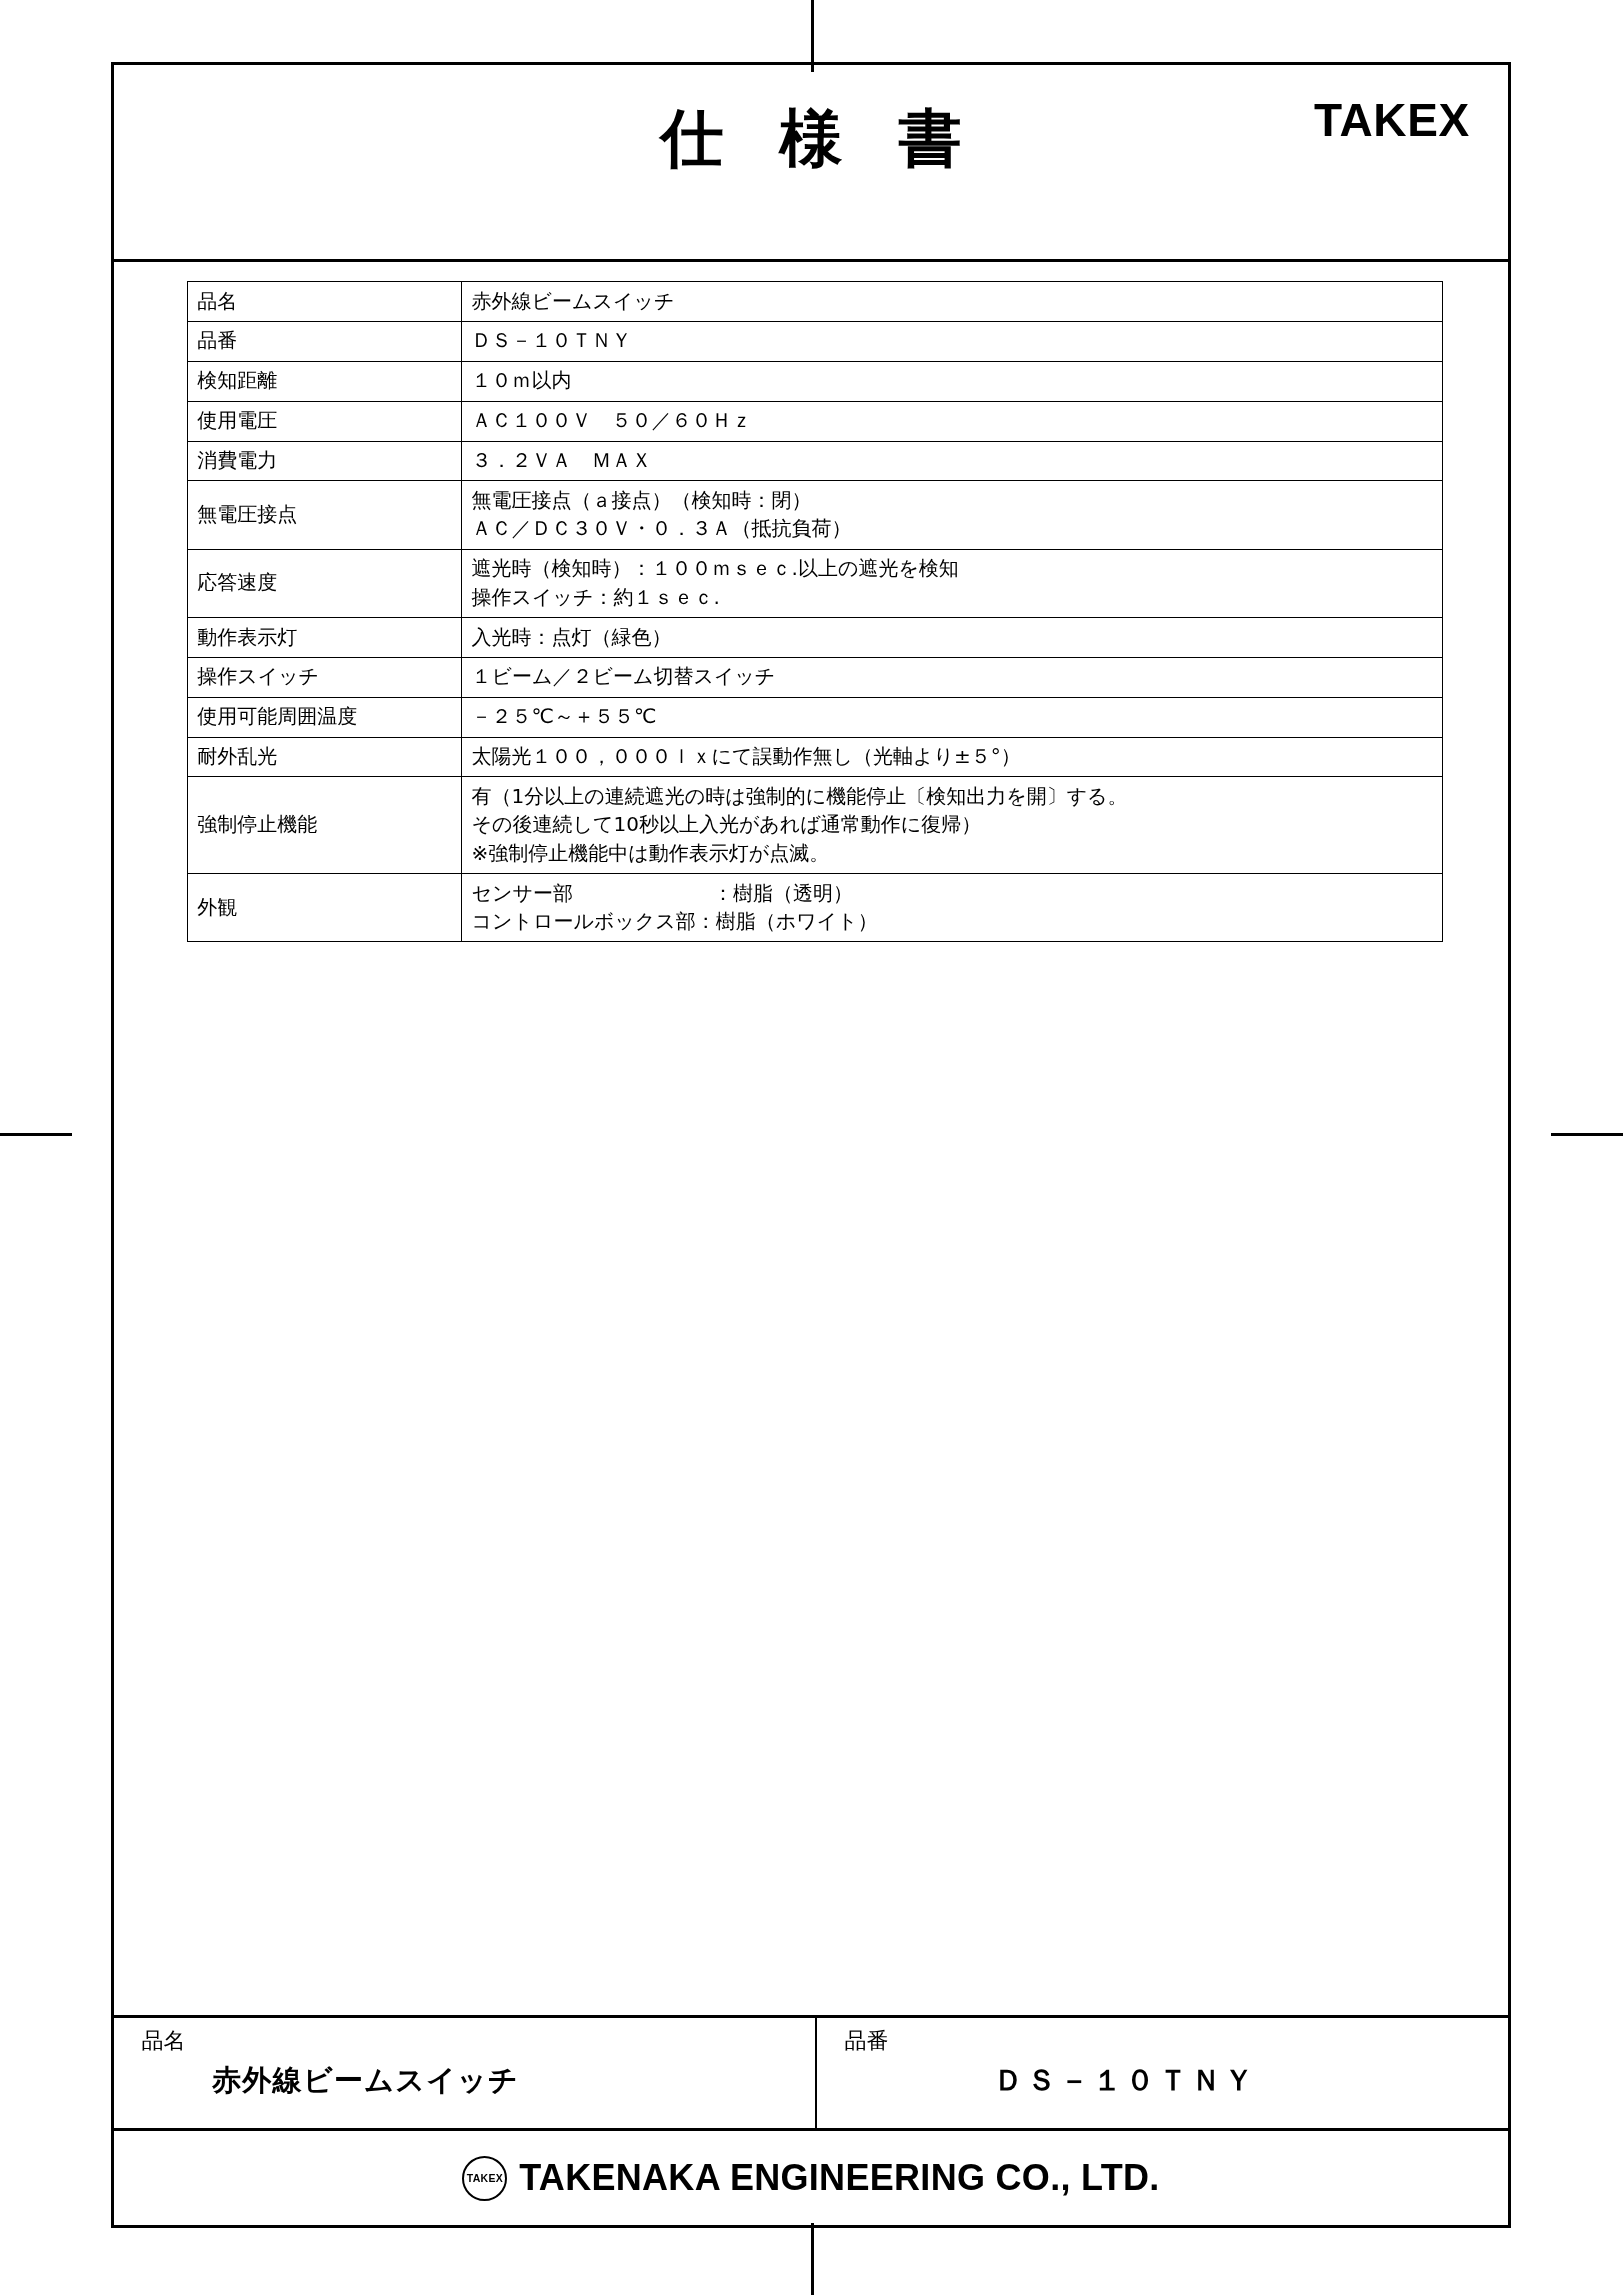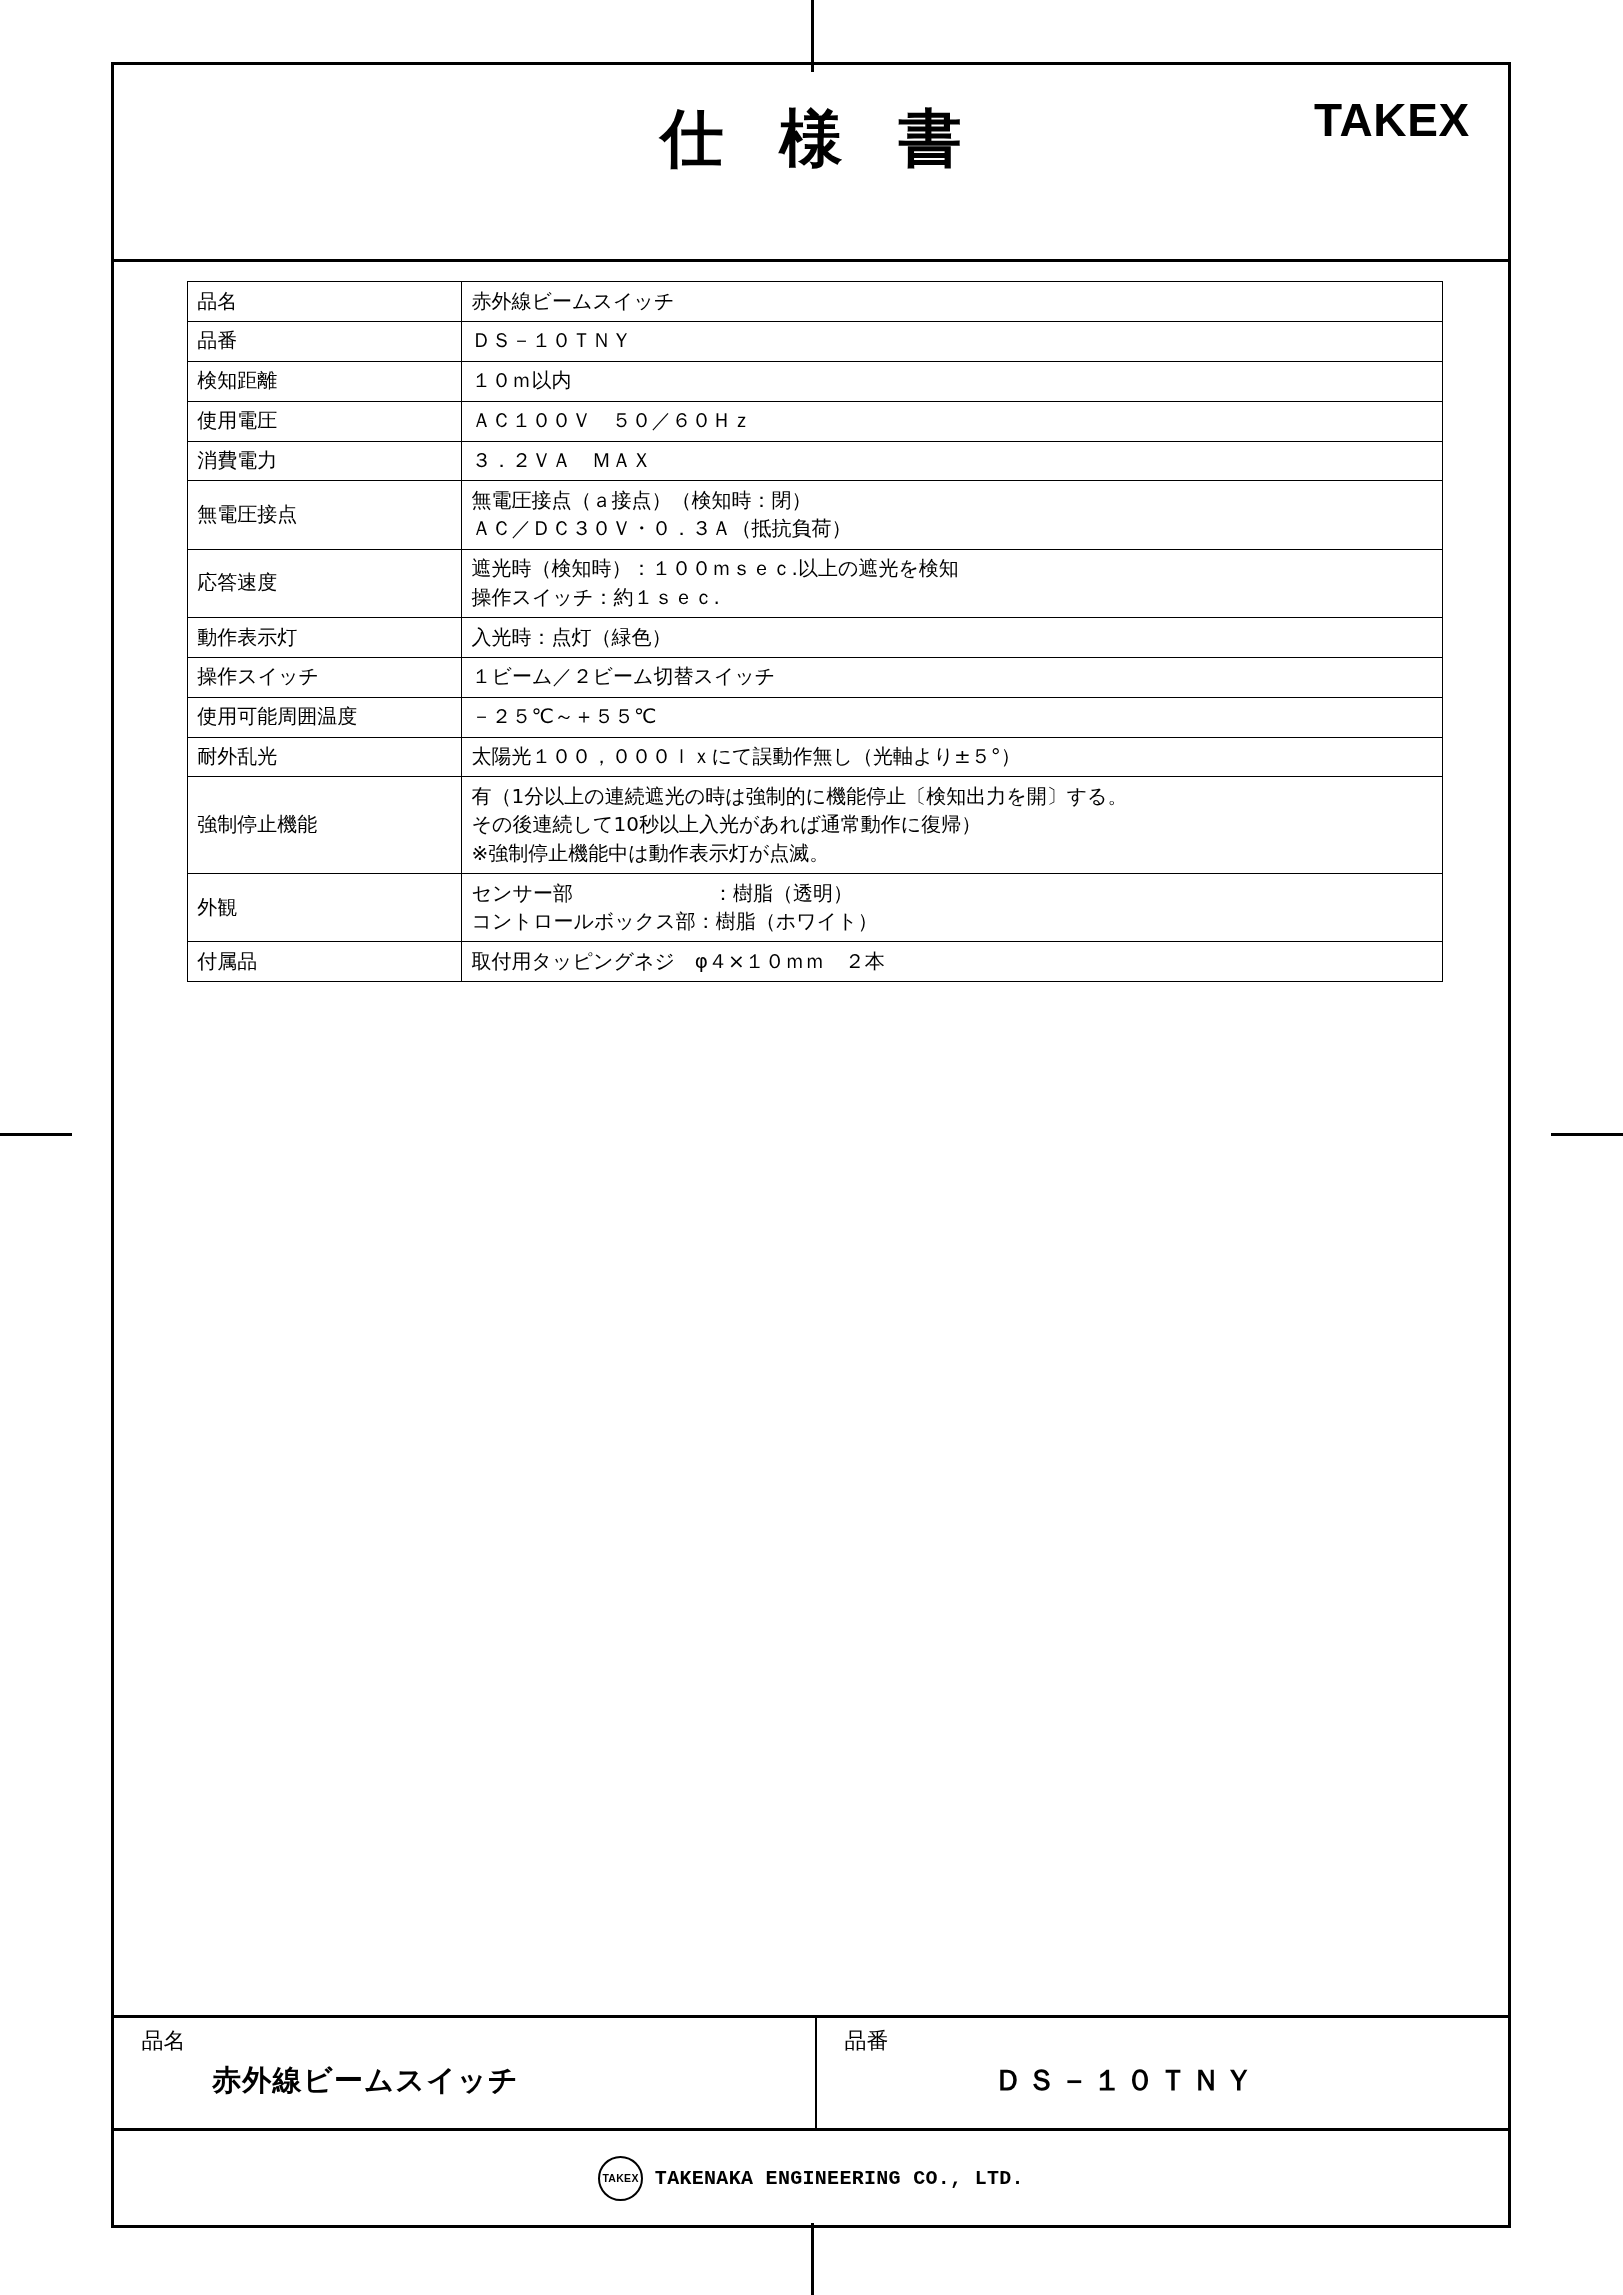--- a/index.html
+++ b/index.html
@@ -231,10 +231,6 @@
         <td class="k">外観</td>
         <td>センサー部　　　　　　　：樹脂（透明）
 コントロールボックス部：樹脂（ホワイト）</td>
-      </tr>
-      <tr>
-        <td class="k">付属品</td>
-        <td>取付用タッピングネジ　φ４×１０ｍｍ　２本</td>
       </tr>
     </tbody>
   </table>

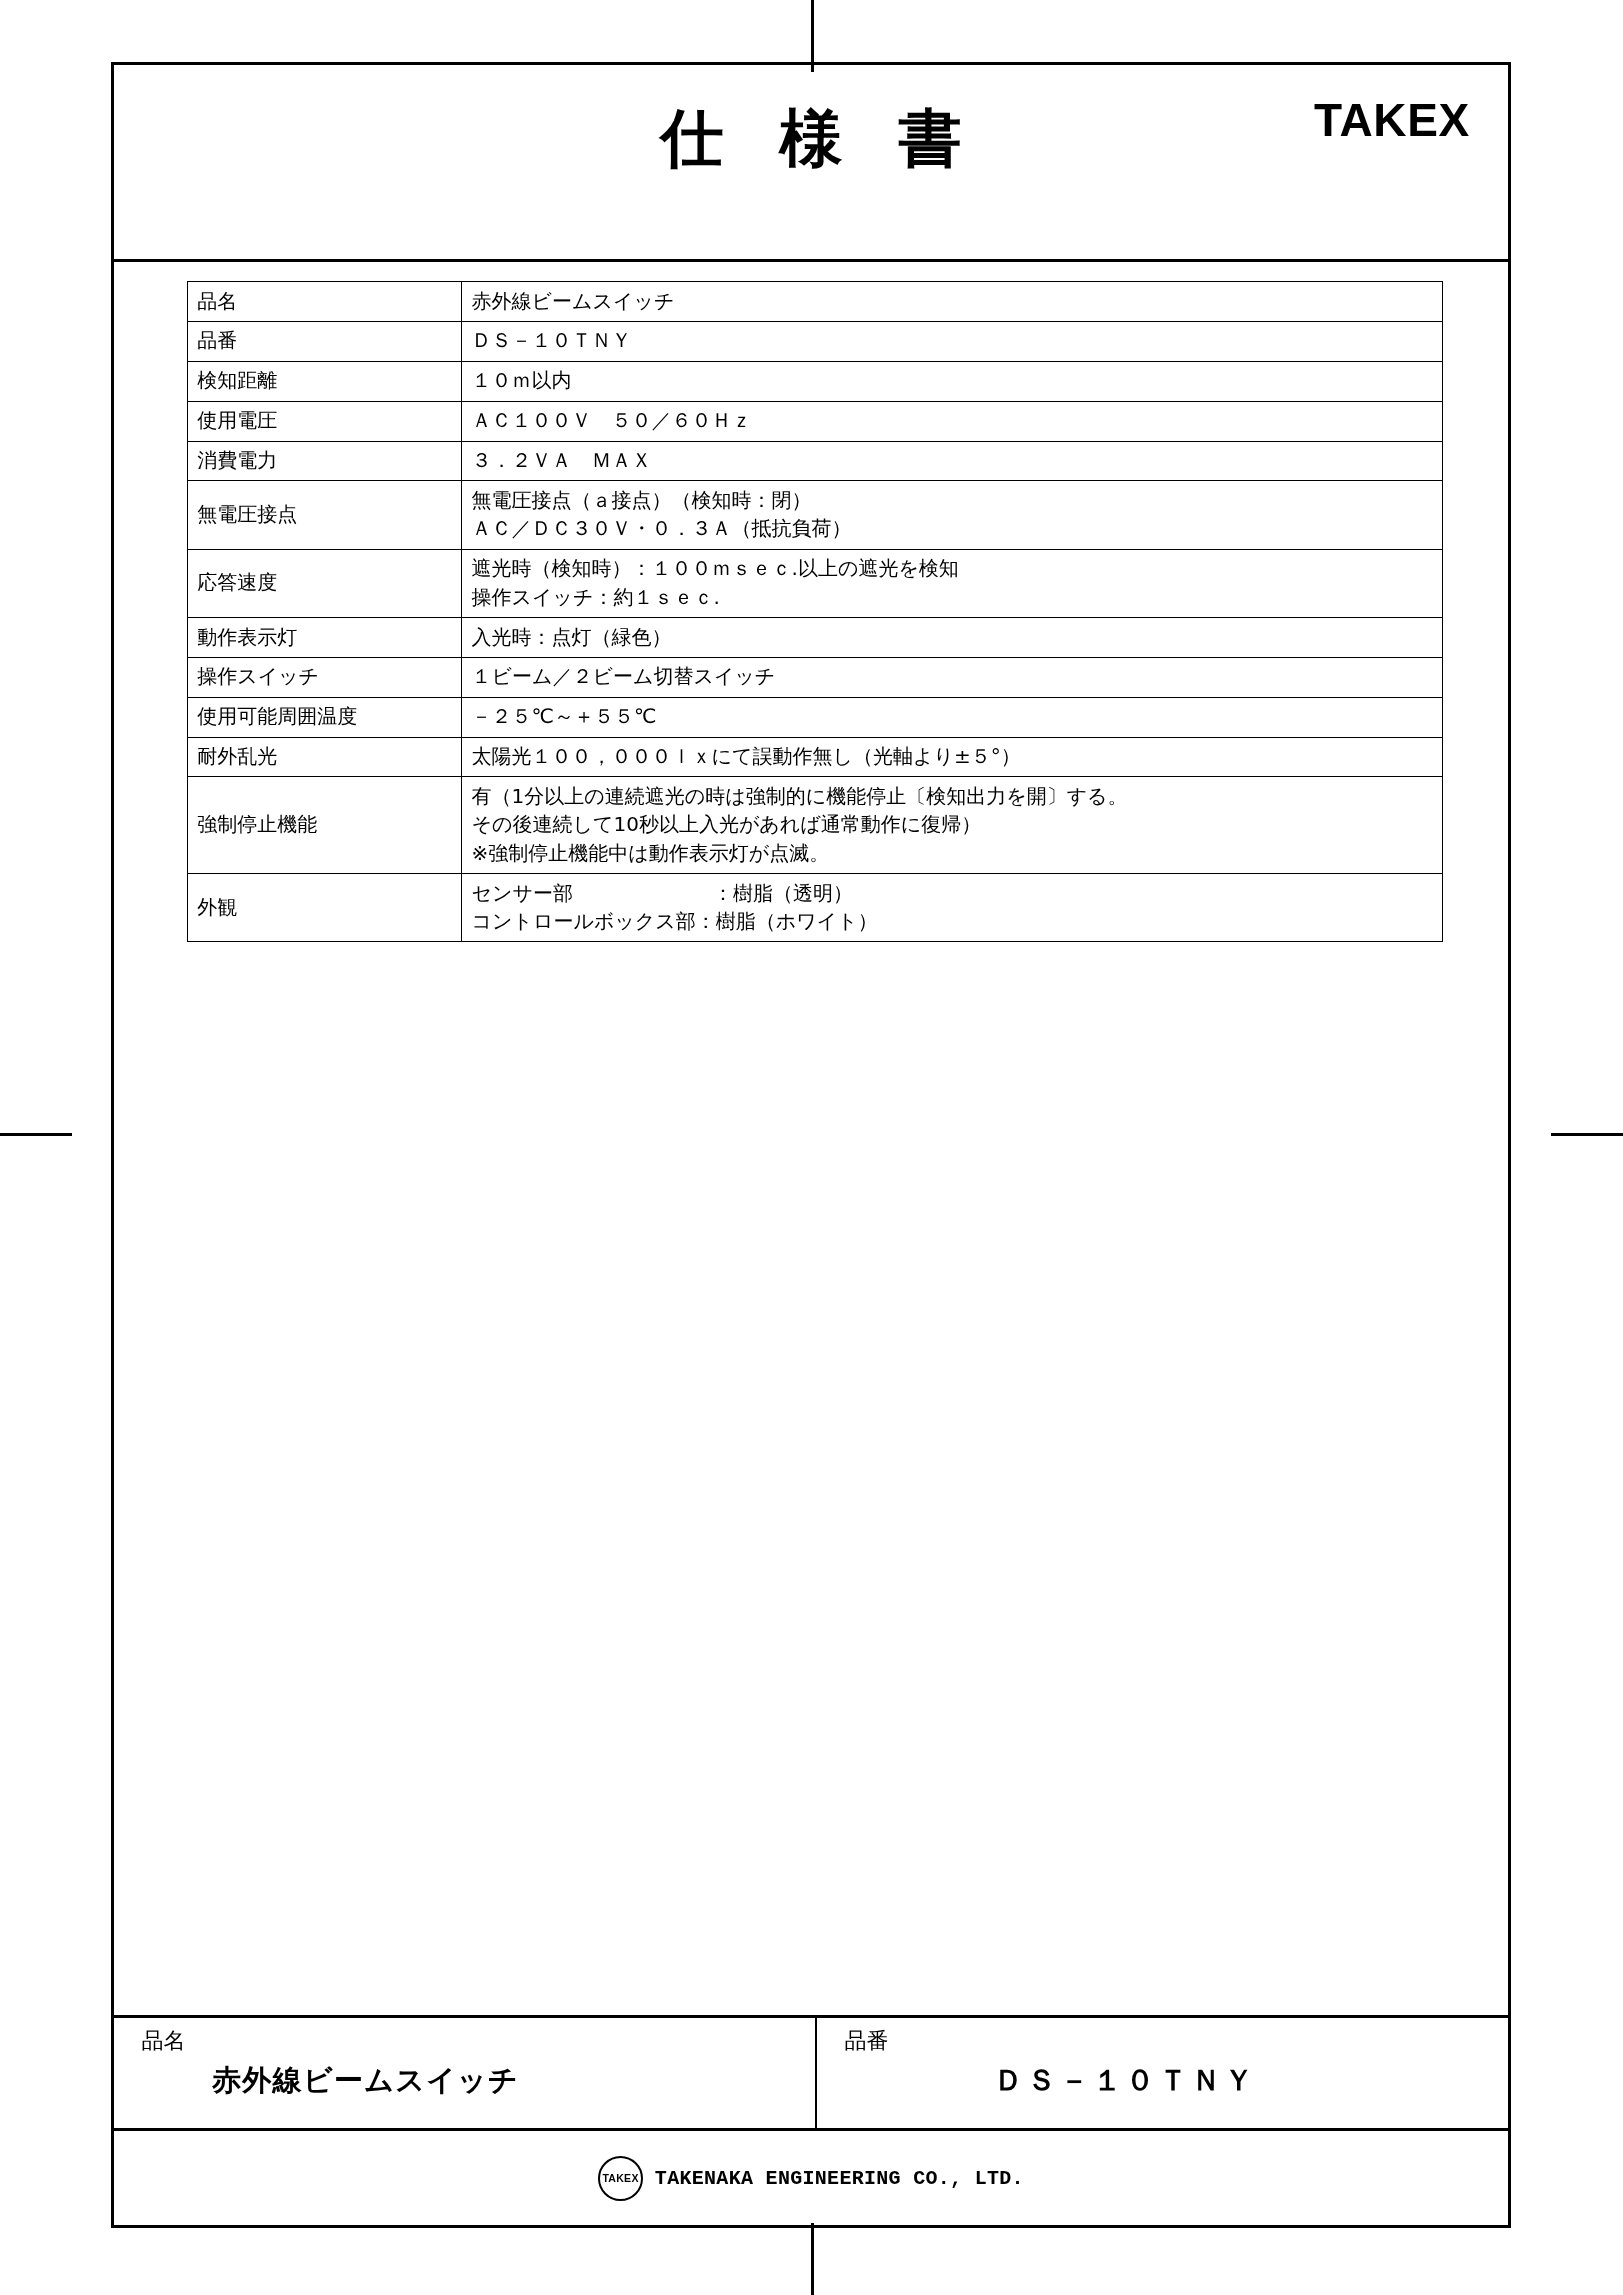--- a/index.html
+++ b/index.html
@@ -152,8 +152,8 @@
     font-family: "Liberation Sans", sans-serif;
   }
   .footer-name {
-    font-family: Liberation Mono, monospace;
-    font-size: 20px;
+    font-family: Liberation Sans, sans-serif;
+    font-size: 36px;
     font-weight: 700;
     letter-spacing: 0.3px;
   }

